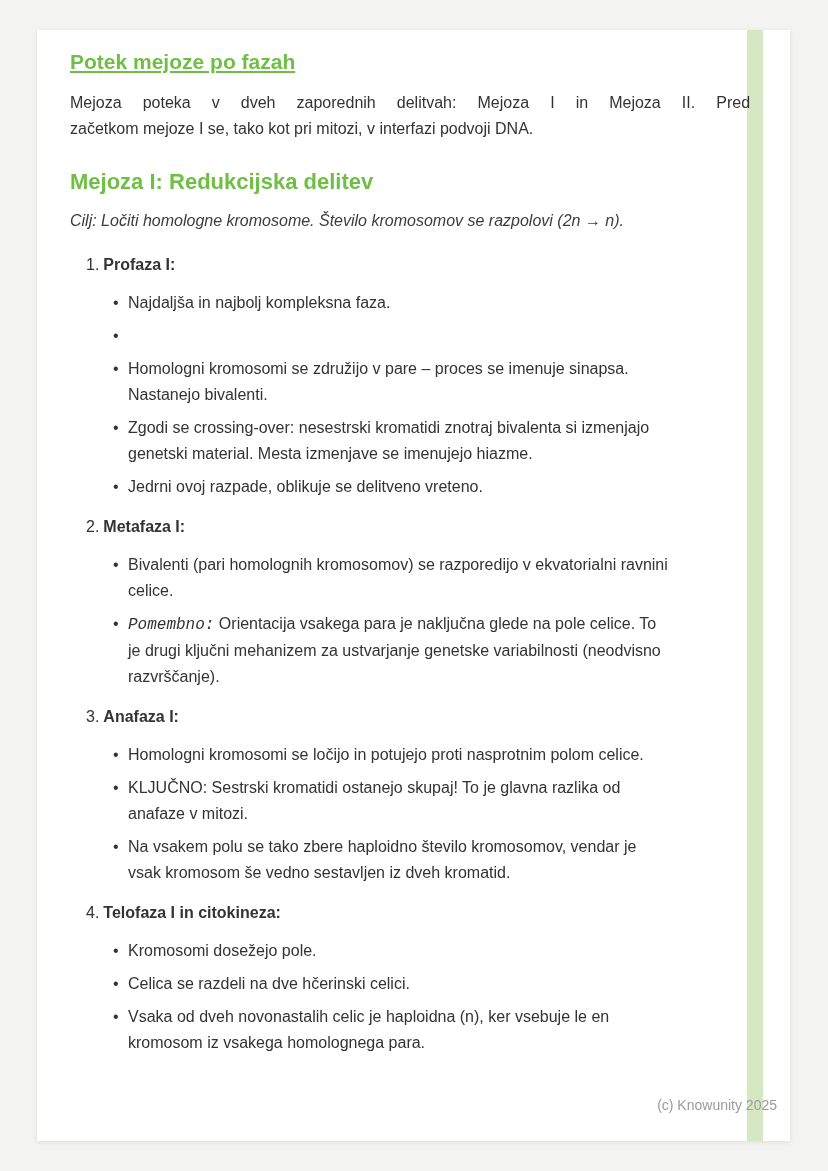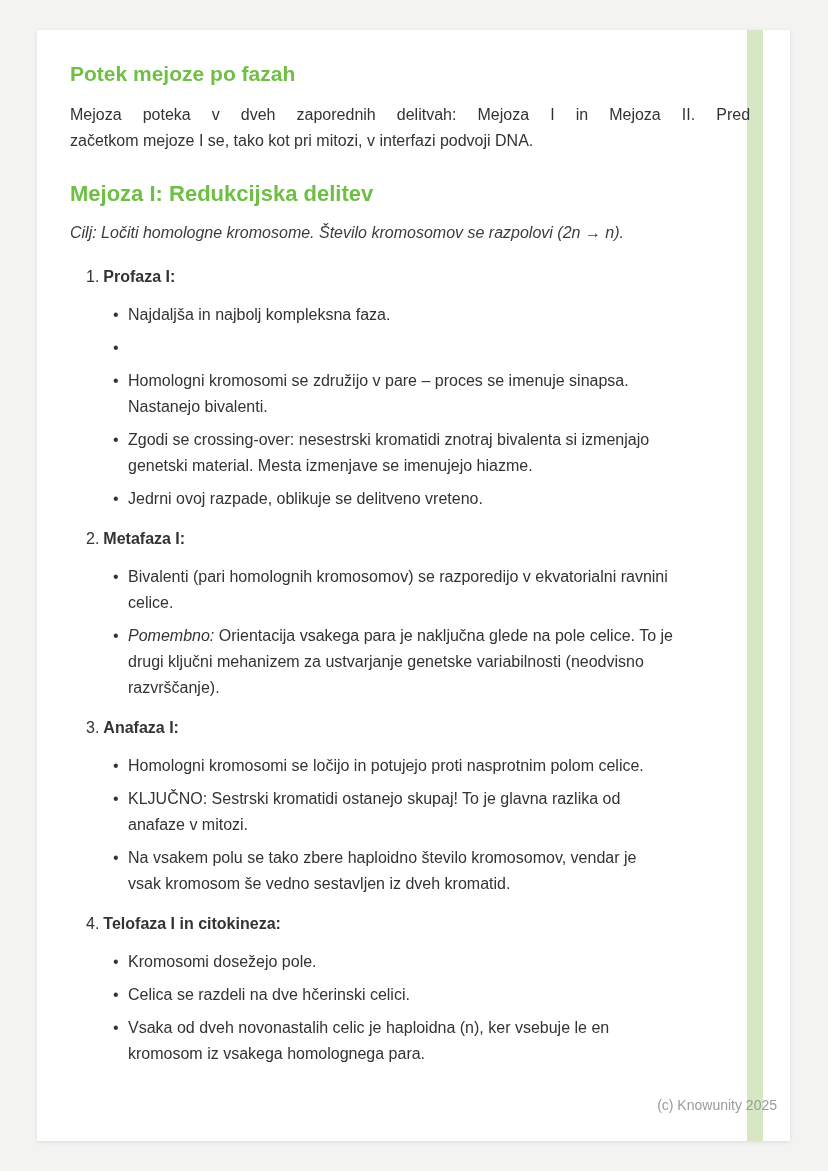--- a/index.html
+++ b/index.html
@@ -37,7 +37,8 @@
   h1{
     color:var(--accent,#6fbf44);
     font-size:21px;line-height:28px;font-weight:700;
-    margin:16px 0 14px 0;
+    margin:4px 0 14px 0;
+    text-decoration:underline;
   }
   .intro{margin:0 0 28px 0;}
   .intro .line{display:block;}

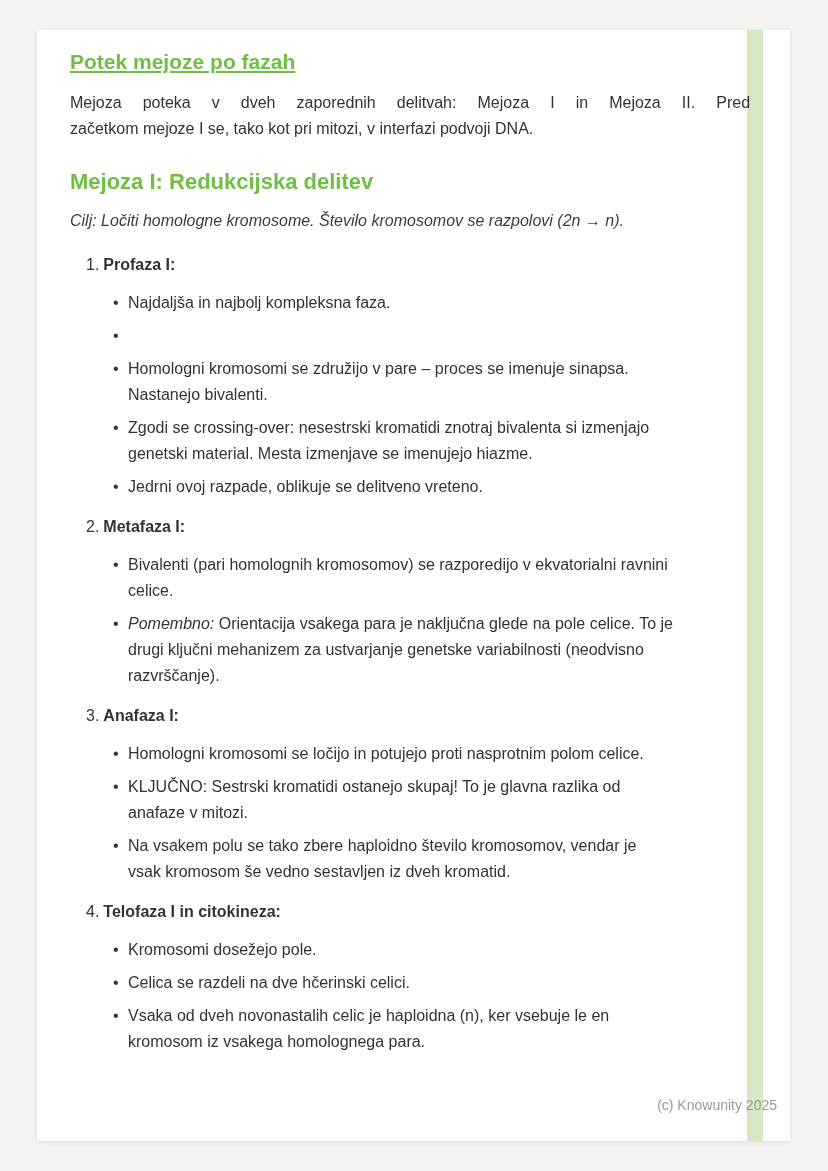--- a/index.html
+++ b/index.html
@@ -58,7 +58,7 @@
   .dot{flex:0 0 15px;width:15px;}
   .bullet-text{max-width:545px;}
   strong{font-weight:400;}
-  em{font-style:italic;}
+  em{font-style:italic;font-family:Liberation Mono, monospace;}
   .footer{
     position:absolute;right:13px;bottom:28px;z-index:2;
     font-size:14px;color:var(--muted,#9b9b9b);

